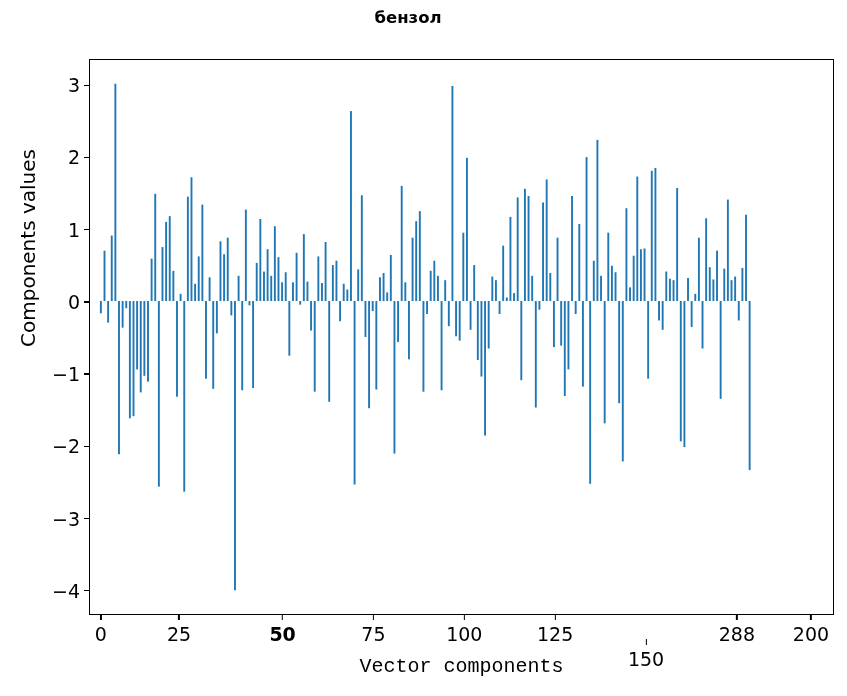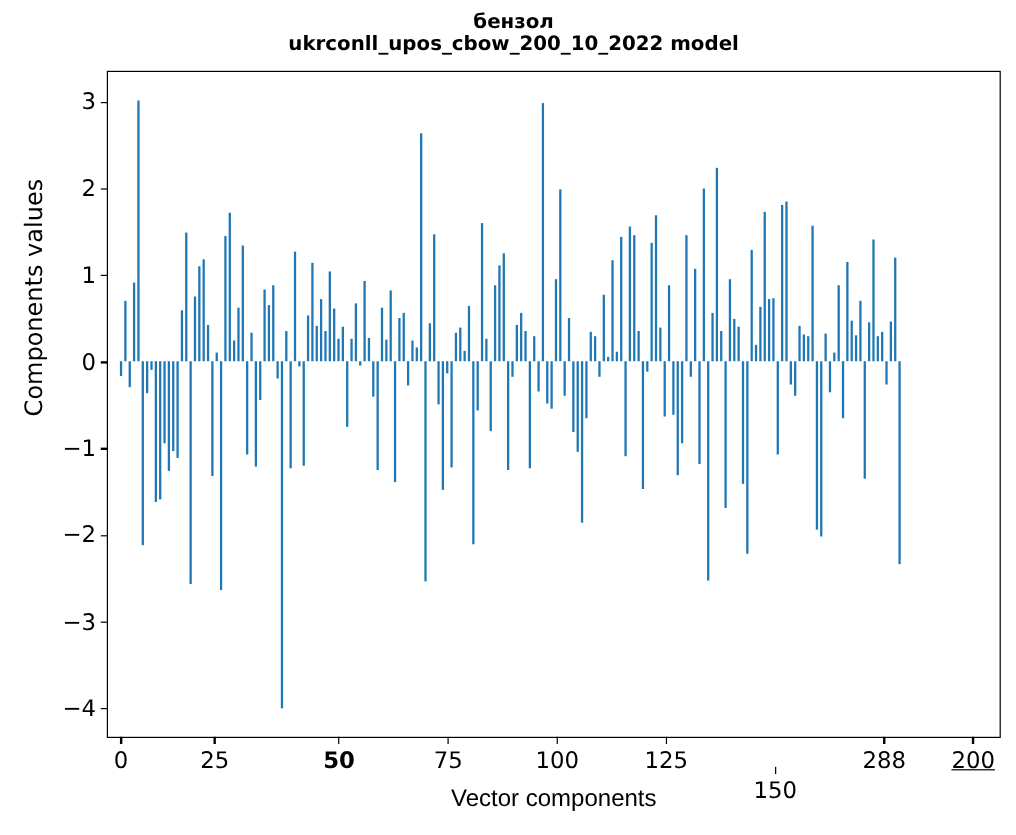--- a/index.html
+++ b/index.html
@@ -28,7 +28,6 @@
     width: 816px;
     text-align: center;
     line-height: 1.18;
-    padding-left: 20px;
   }
   .title-line {
     font-family: "DejaVu Sans", sans-serif;

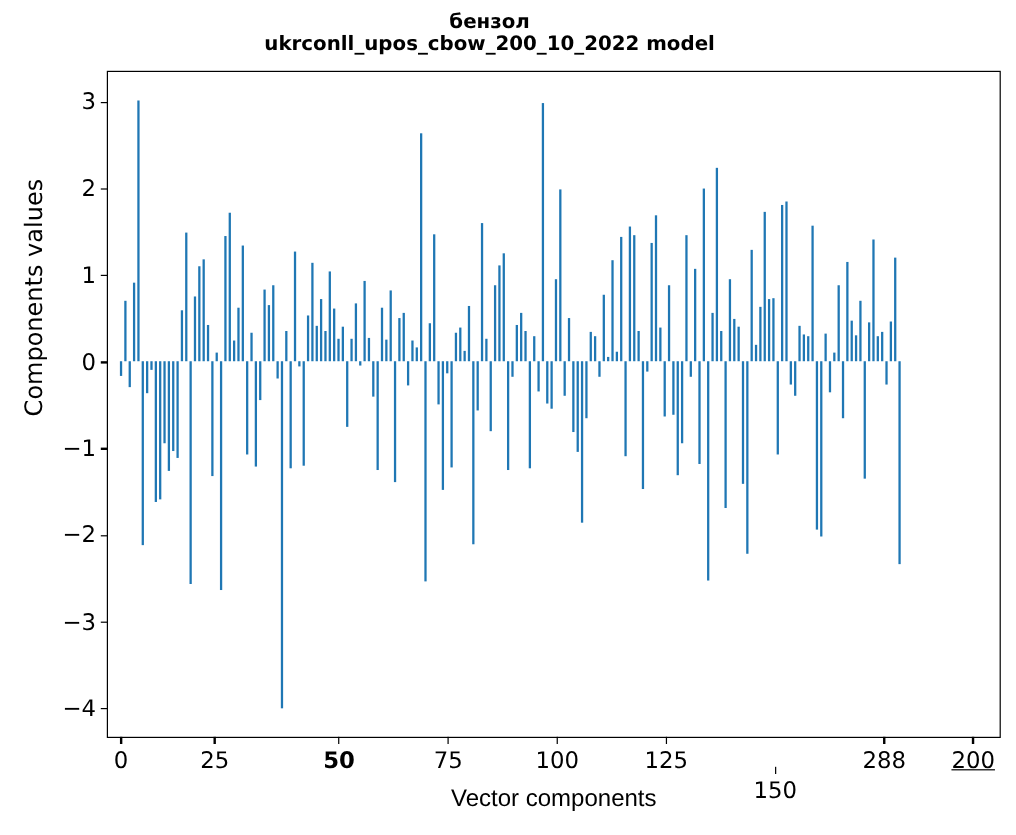--- a/index.html
+++ b/index.html
@@ -139,7 +139,6 @@
 
   <div id="title-block">
     <span class="title-line">бензол</span>
-    <span class="title-line">ukrconll_upos_cbow_200_10_2022 model</span>
   </div>
 
   <div id="axes">

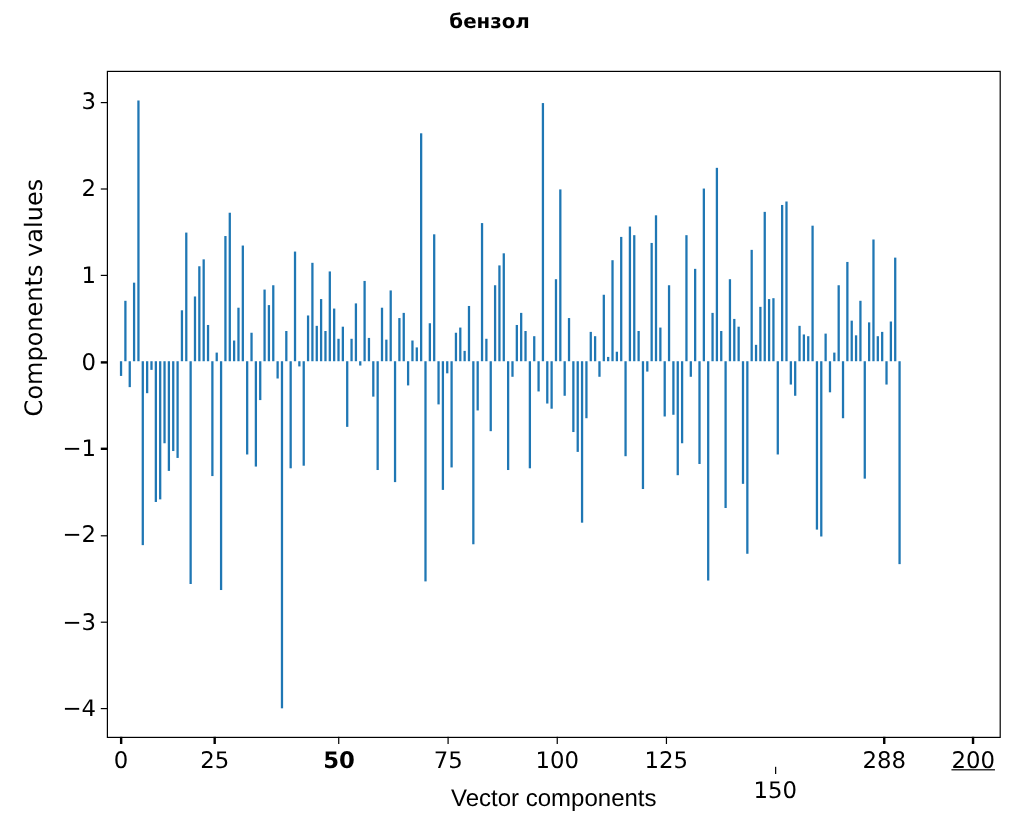--- a/index.html
+++ b/index.html
@@ -389,7 +389,7 @@
           <div class="tick-line"></div>
           <span class="tick-label">288</span>
         </div>
-        <div class="xtick" style="left: 721px; text-decoration: underline;">
+        <div class="xtick" style="left: 721px;">
           <div class="tick-line"></div>
           <span class="tick-label">200</span>
         </div>

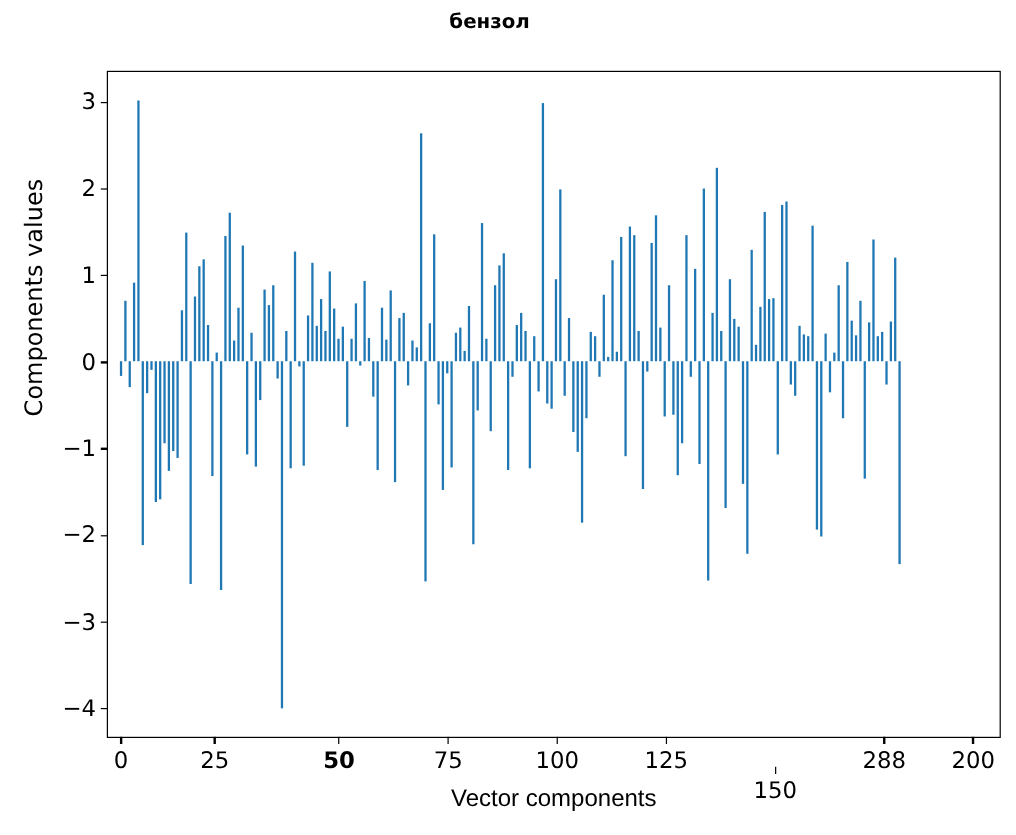--- a/index.html
+++ b/index.html
@@ -117,7 +117,7 @@
     text-align: center;
     font-size: 20px;
     color: #000000;
-    font-family: Liberation Sans, sans-serif;
+    font-family: Liberation Mono, monospace;
   }
   #ylabel {
     position: absolute;

